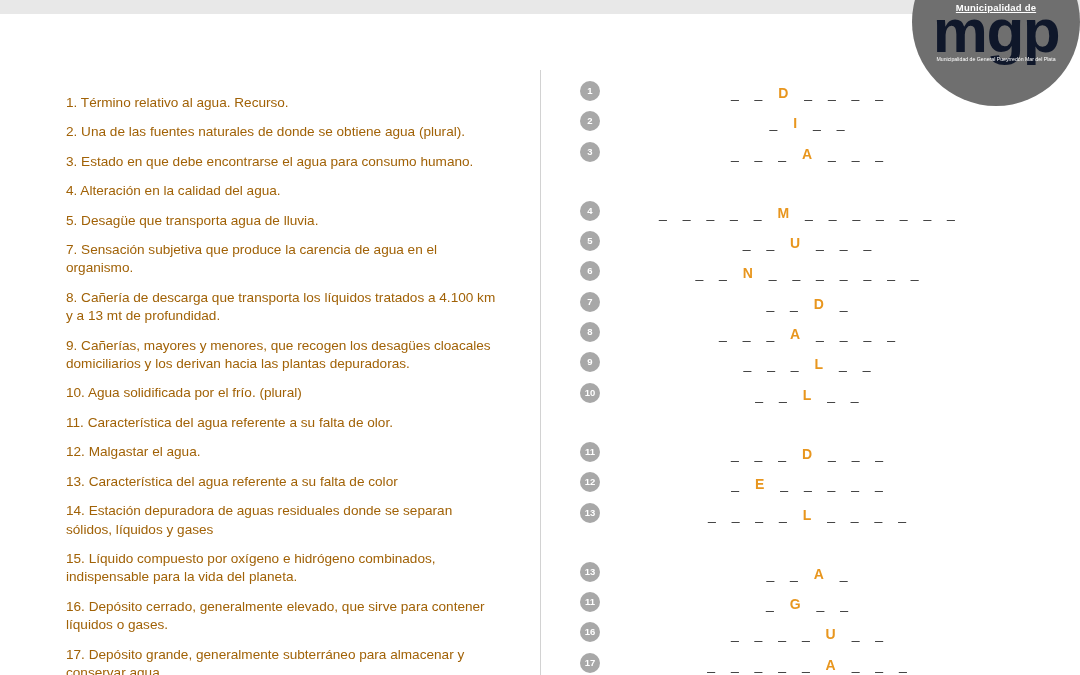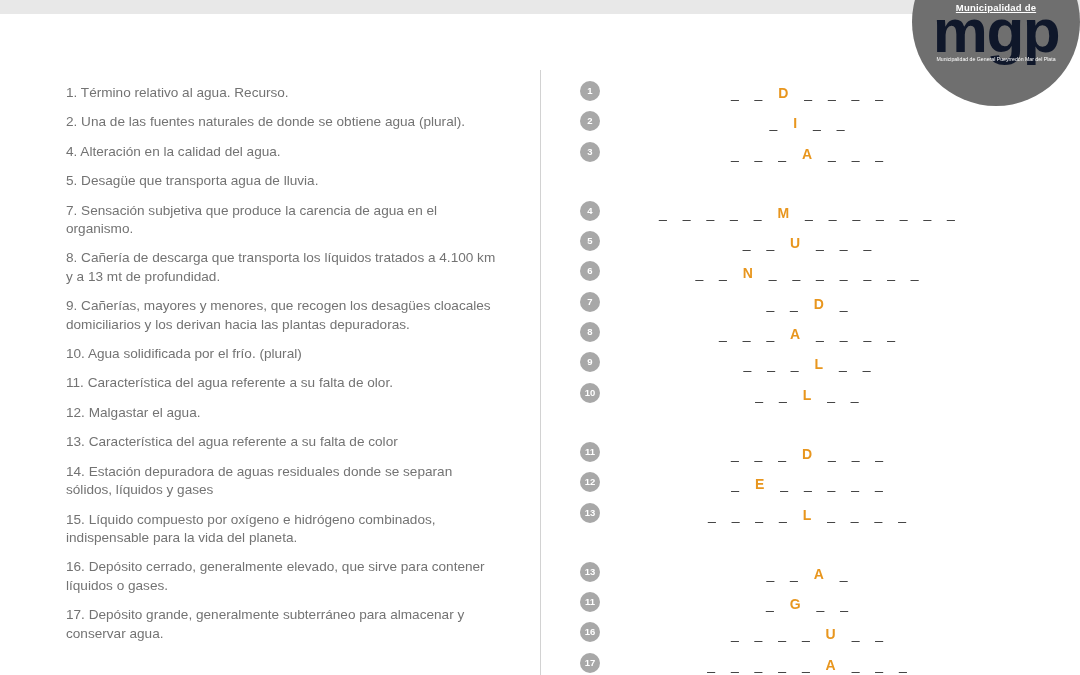--- a/index.html
+++ b/index.html
@@ -73,8 +73,9 @@
   .clue {
     font-size: 13.6px;
     line-height: 18.4px;
-    color: #737373;
+    color: #a16207;
     margin-bottom: 11px;
+    margin-top: 10px;
   }
 
   .divider {

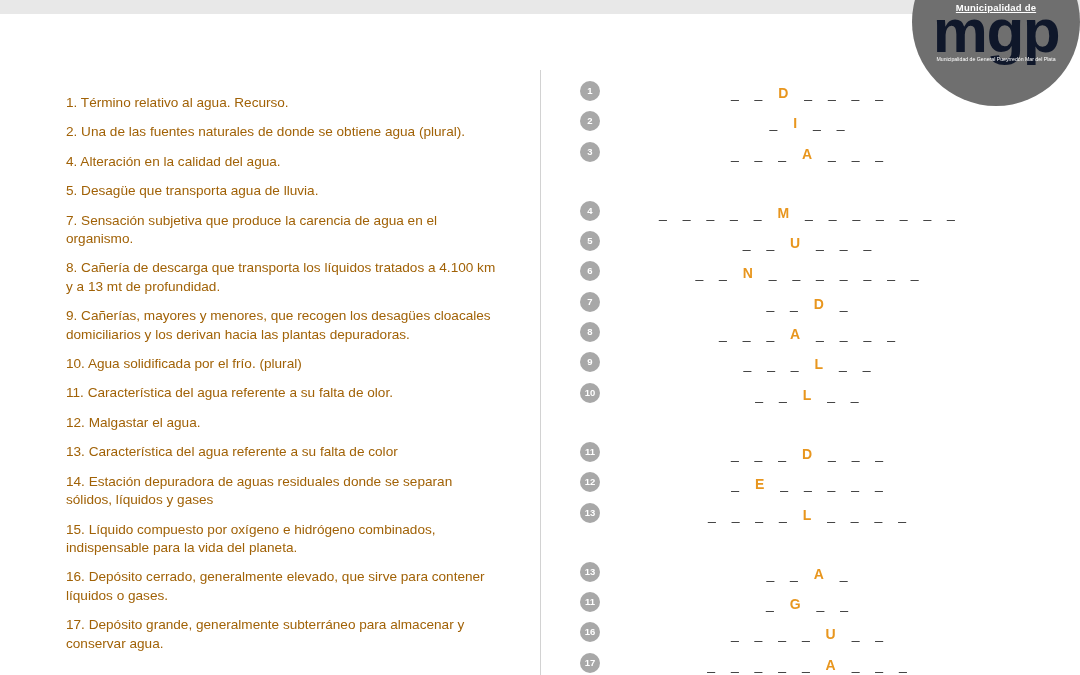--- a/index.html
+++ b/index.html
@@ -146,6 +146,7 @@
 <div class="clues">
     <div class="clue">1. Término relativo al agua. Recurso.</div>
     <div class="clue">2. Una de las fuentes naturales de donde se obtiene agua (plural).</div>
+    <div class="clue">3. Estado en que debe encontrarse el agua para consumo humano.</div>
     <div class="clue">4. Alteración en la calidad del agua.</div>
     <div class="clue">5. Desagüe que transporta agua de lluvia.</div>
     <div class="clue">7. Sensación subjetiva que produce la carencia de agua en el organismo.</div>

